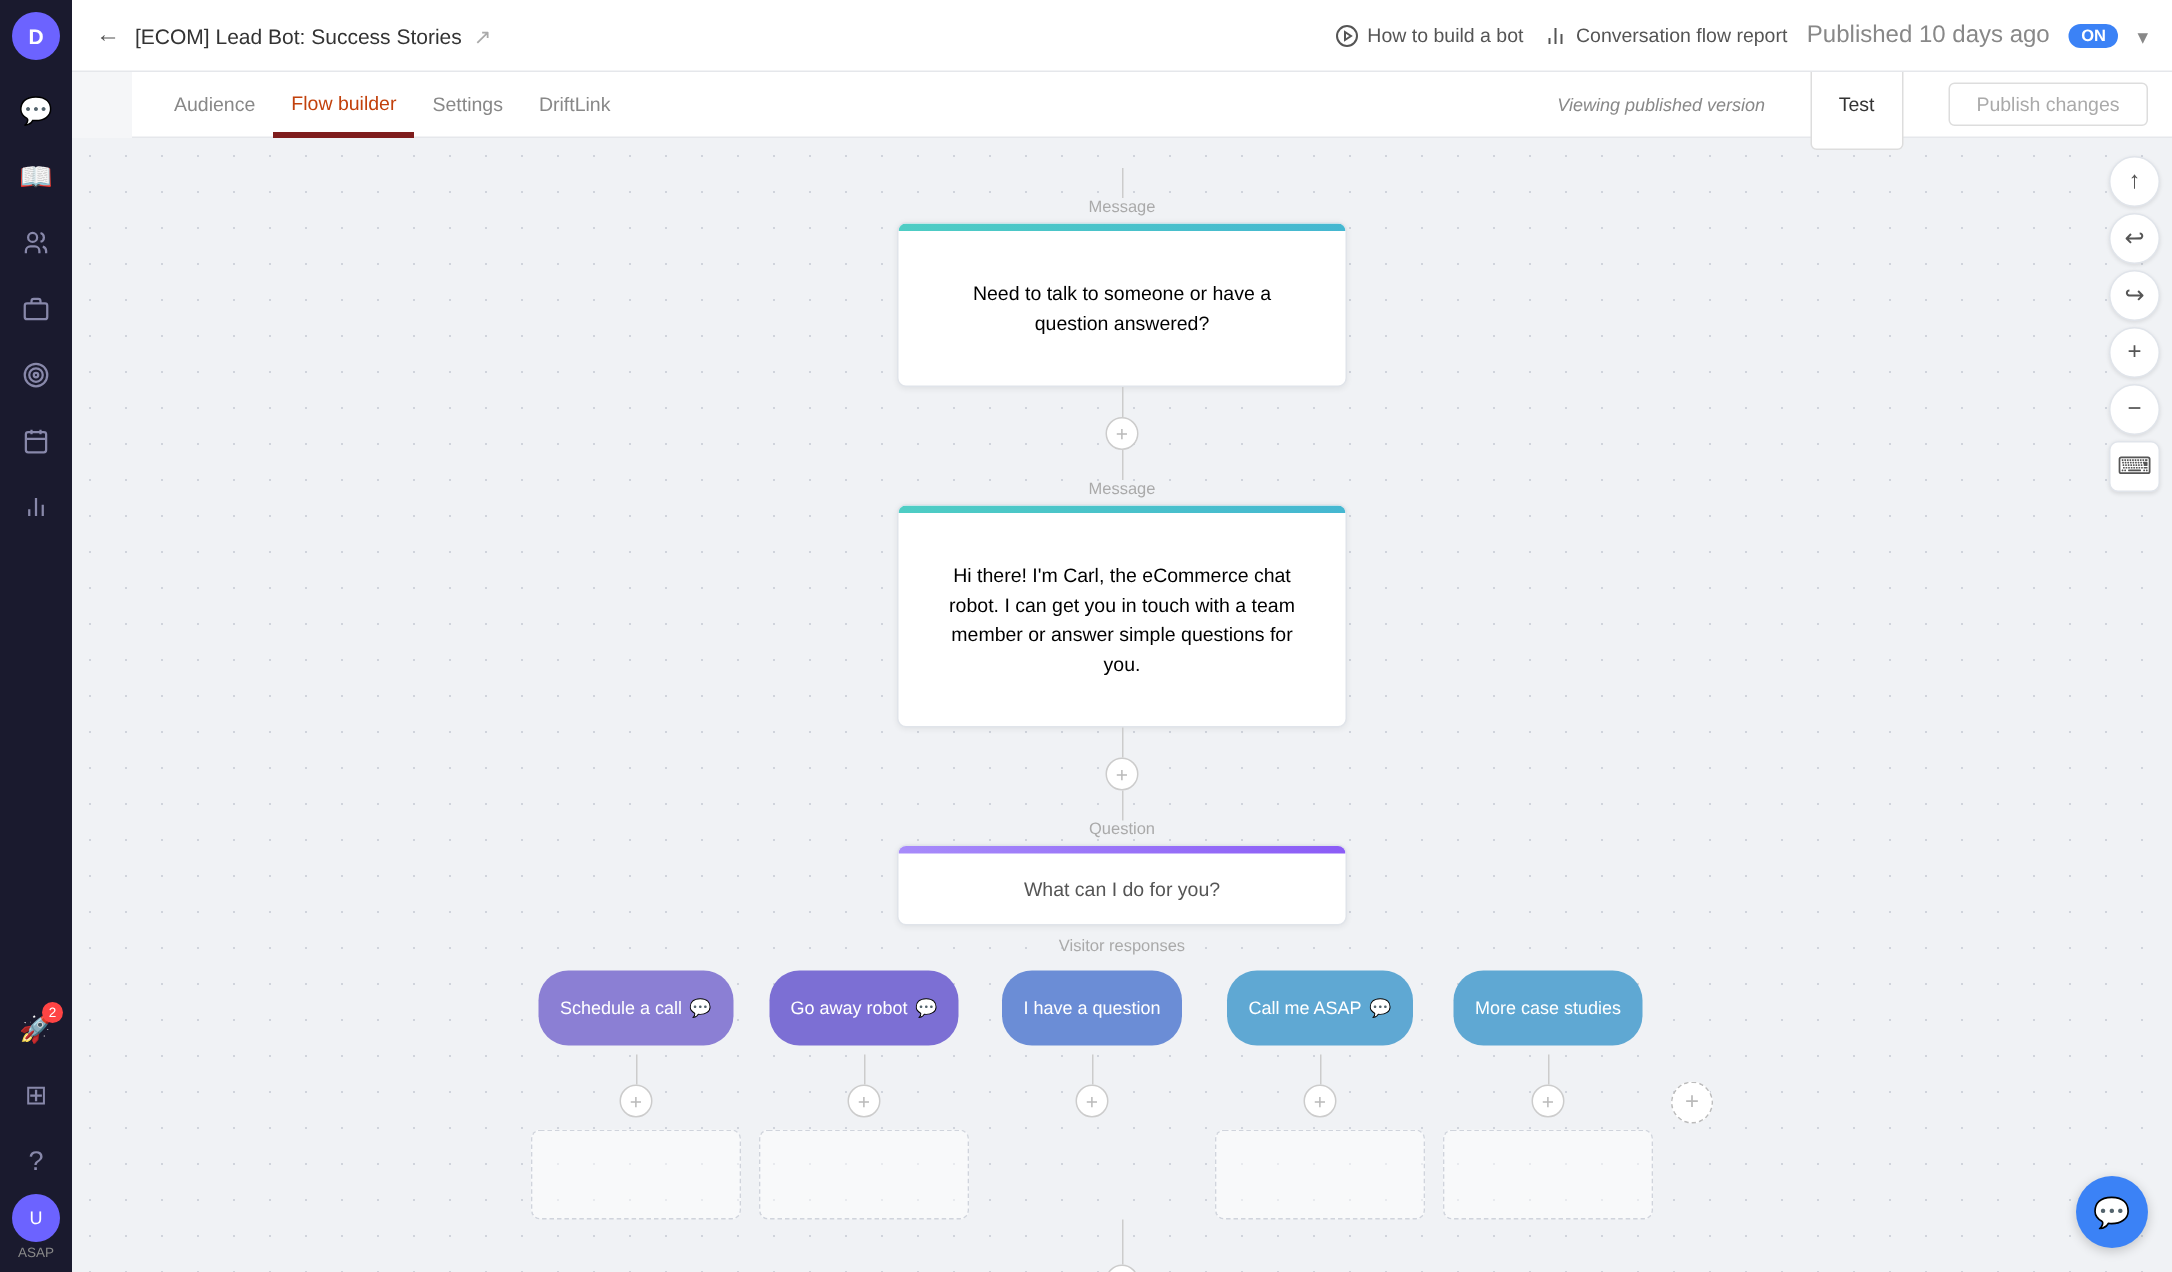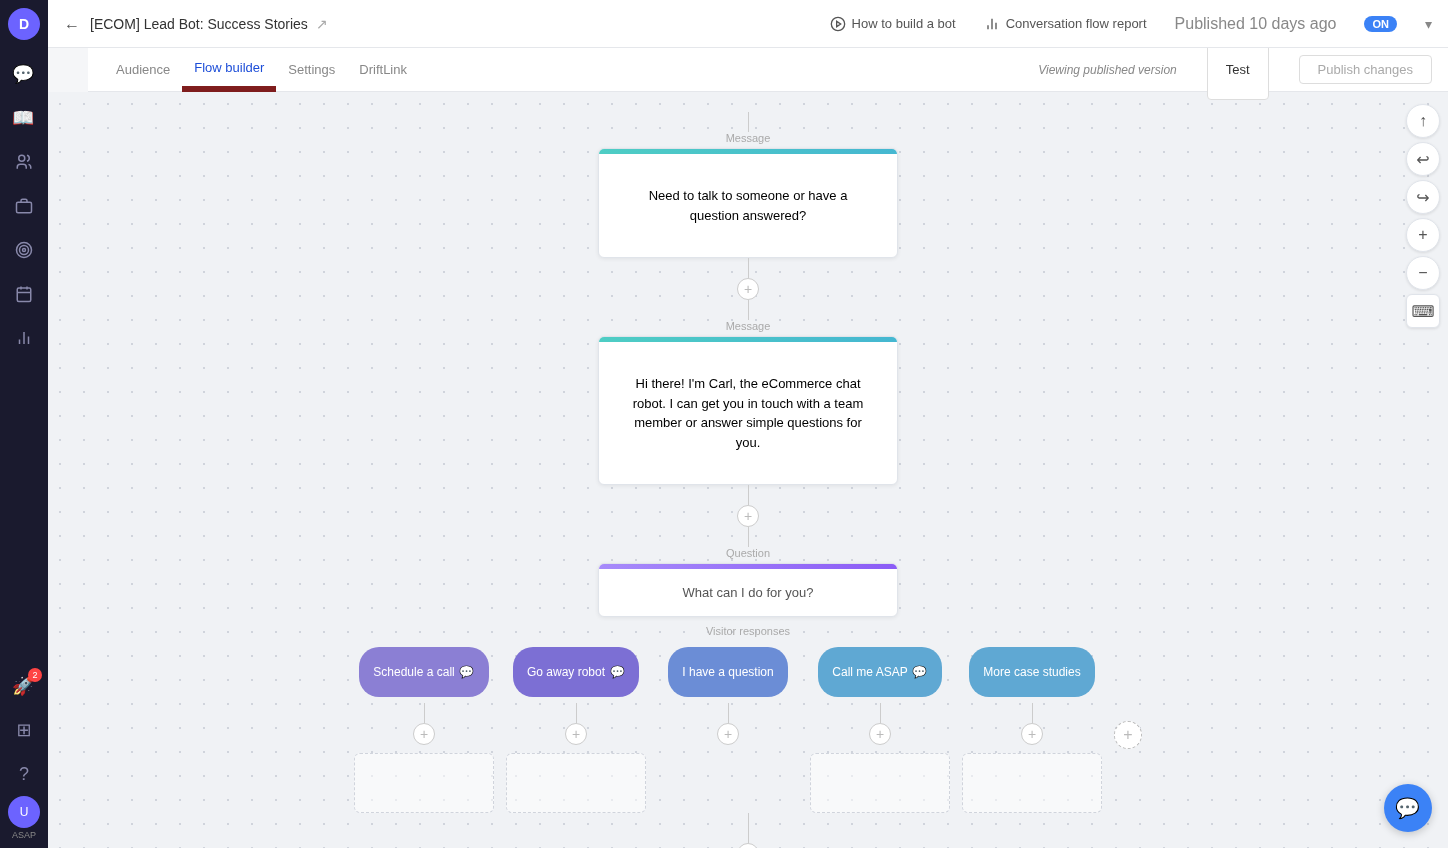--- a/index.html
+++ b/index.html
@@ -29,7 +29,7 @@
     .back-btn { color: #555; cursor: pointer; margin-right: 10px; font-size: 16px; }
     .page-title { font-size: 14px; font-weight: 500; color: #333; }
     .external-link { color: #aaa; margin-left: 8px; font-size: 14px; cursor: pointer; }
-    .topbar-right { margin-left: auto; display: flex; align-items: center; gap: 28px; }
+    .topbar-right { margin-left: auto; display: flex; align-items: center; gap: 13px; }
     .topbar-btn { display: flex; align-items: center; gap: 6px; color: #555; font-size: 13px; cursor: pointer; }
     .topbar-btn svg { width: 16px; height: 16px; }
     .published-info { color: #888; font-size: 16px; }

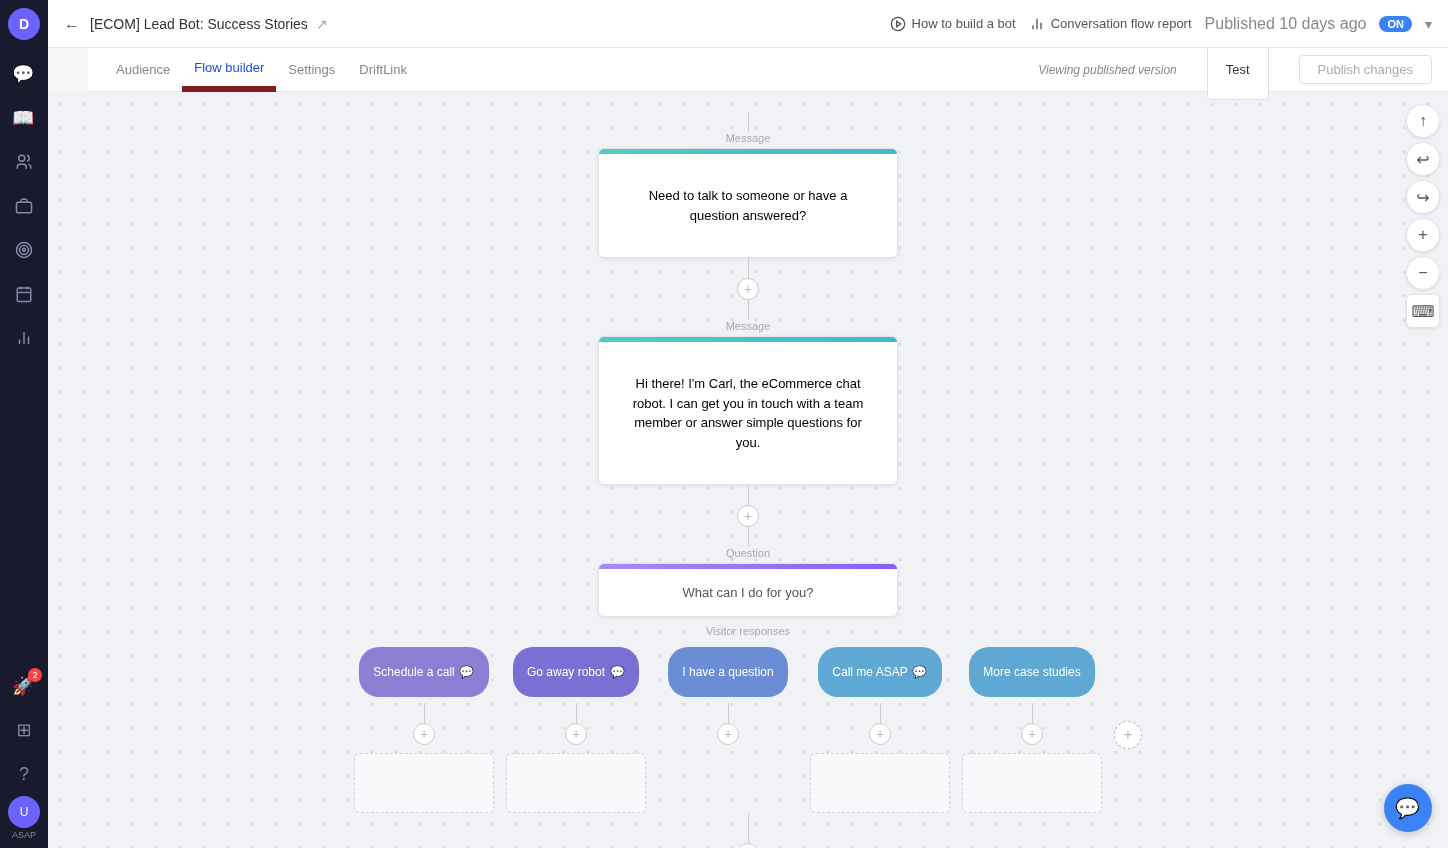--- a/index.html
+++ b/index.html
@@ -43,7 +43,7 @@
       display: flex; align-items: center; padding: 0 16px; z-index: 89; margin-left: 40px;
     }
     .subnav-item { font-size: 13px; color: #888; padding: 0 12px; height: 44px; display: flex; align-items: center; cursor: pointer; border-bottom: 2px solid transparent; margin-bottom: -1px; }
-    .subnav-item.active { color: #1d4ed8; border-bottom: 6px solid #7f1d1d; font-weight: 500; }
+    .subnav-item.active { color: #c2410c; border-bottom: 4px solid #7f1d1d; font-weight: 500; }
     .subnav-right { margin-left: auto; display: flex; align-items: center; gap: 30px; }
     .viewing-text { font-size: 12px; color: #888; font-style: italic; }
     .test-btn { border: 1px solid #ddd; background: white; padding: 22px 18px; border-radius: 4px; font-size: 13px; cursor: pointer; color: #333; }

